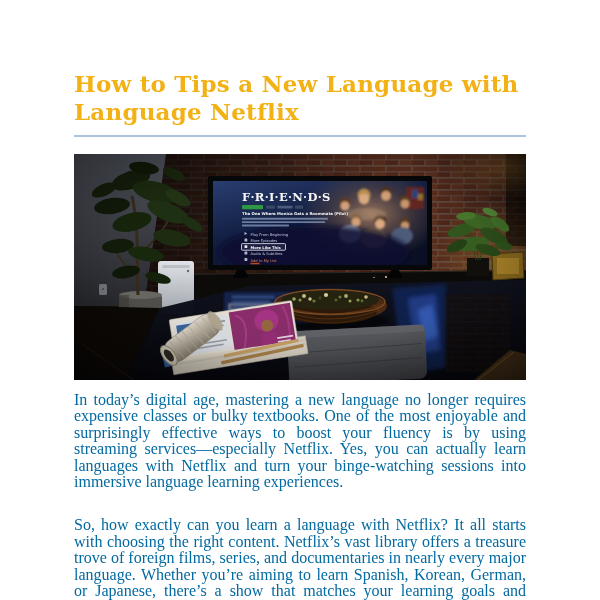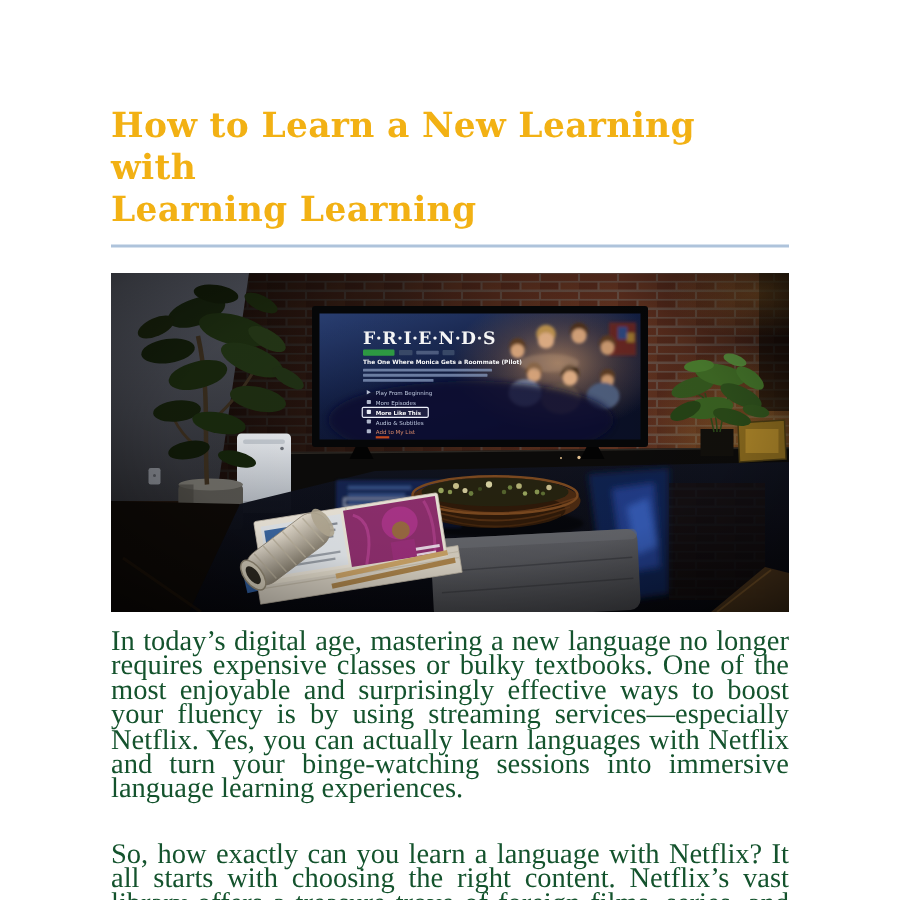--- a/index.html
+++ b/index.html
@@ -49,7 +49,7 @@
 <div class="page">
 
   <h1 class="title" style="color:#F2B114;">
-    <span>How to Learn a New Learning with</span>
+    <span>How to Tips a New Language with</span>
     <span>Learning Learning</span>
   </h1>
 

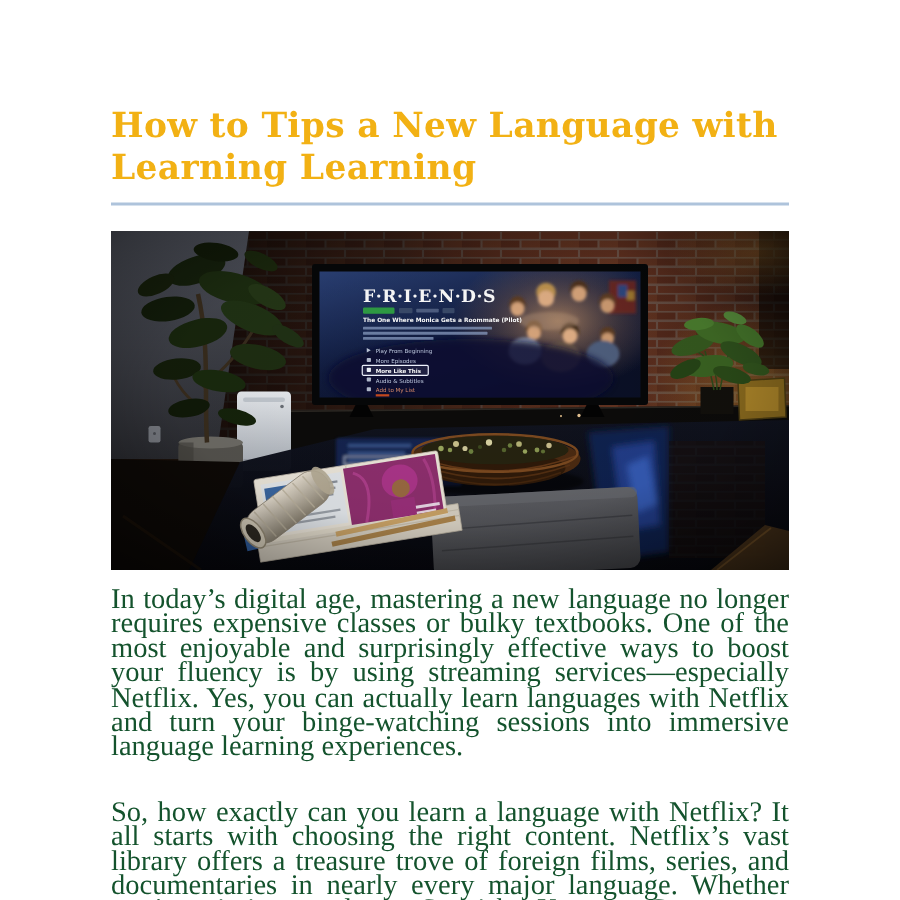--- a/index.html
+++ b/index.html
@@ -50,7 +50,7 @@
 
   <h1 class="title" style="color:#F2B114;">
     <span>How to Tips a New Language with</span>
-    <span>Learning Learning</span>
+    <span>Language Netflix</span>
   </h1>
 
   <div class="divider"></div>

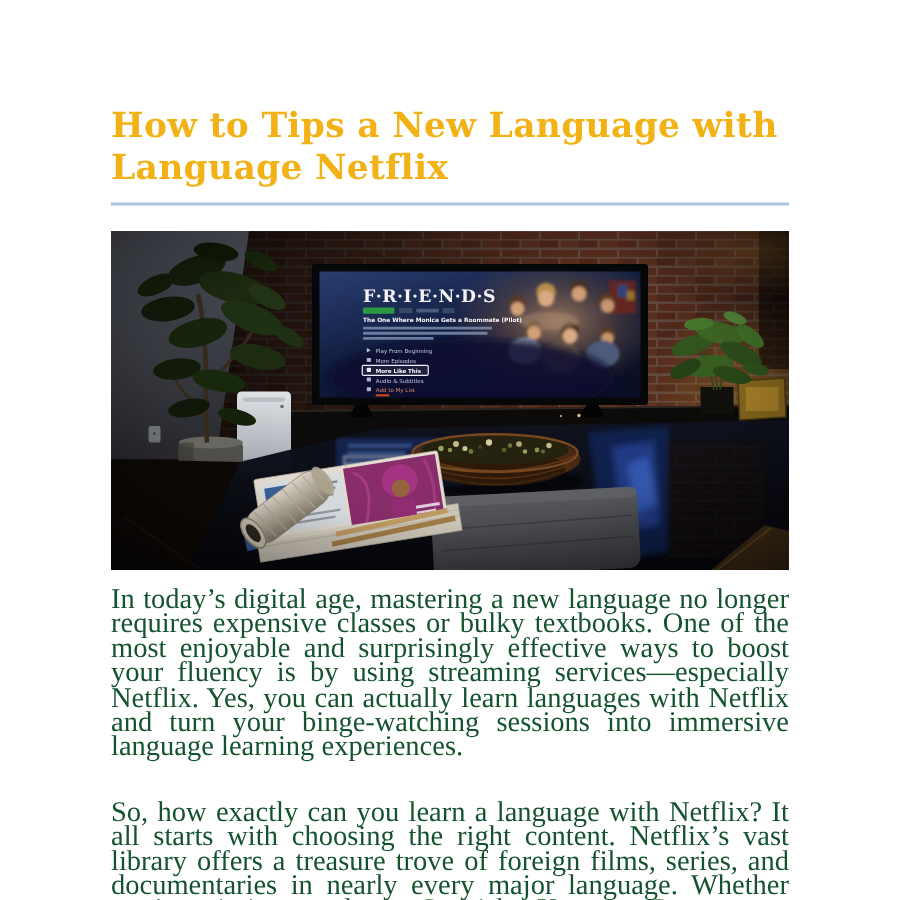--- a/index.html
+++ b/index.html
@@ -34,10 +34,10 @@
   figure.hero svg{display:block;}
   p.body-para{
     margin:12px 0 0 0;
-    font-size:19px;
+    font-size:16px;
     line-height:16.4px;
     text-align:justify;
-    color:#14532d;
+    color:#0369a1;
   }
   p.body-para + p.body-para{margin-top:27px;}
   .tvtext{font-family:"DejaVu Sans", sans-serif;}

